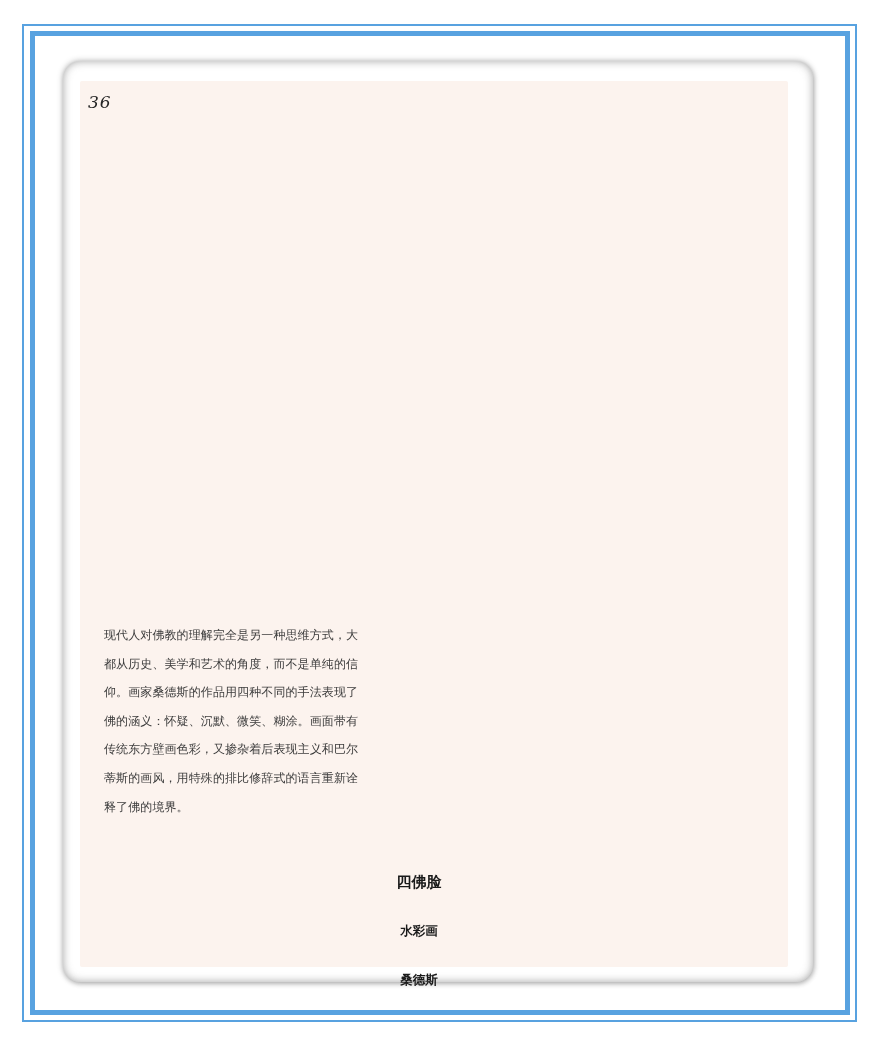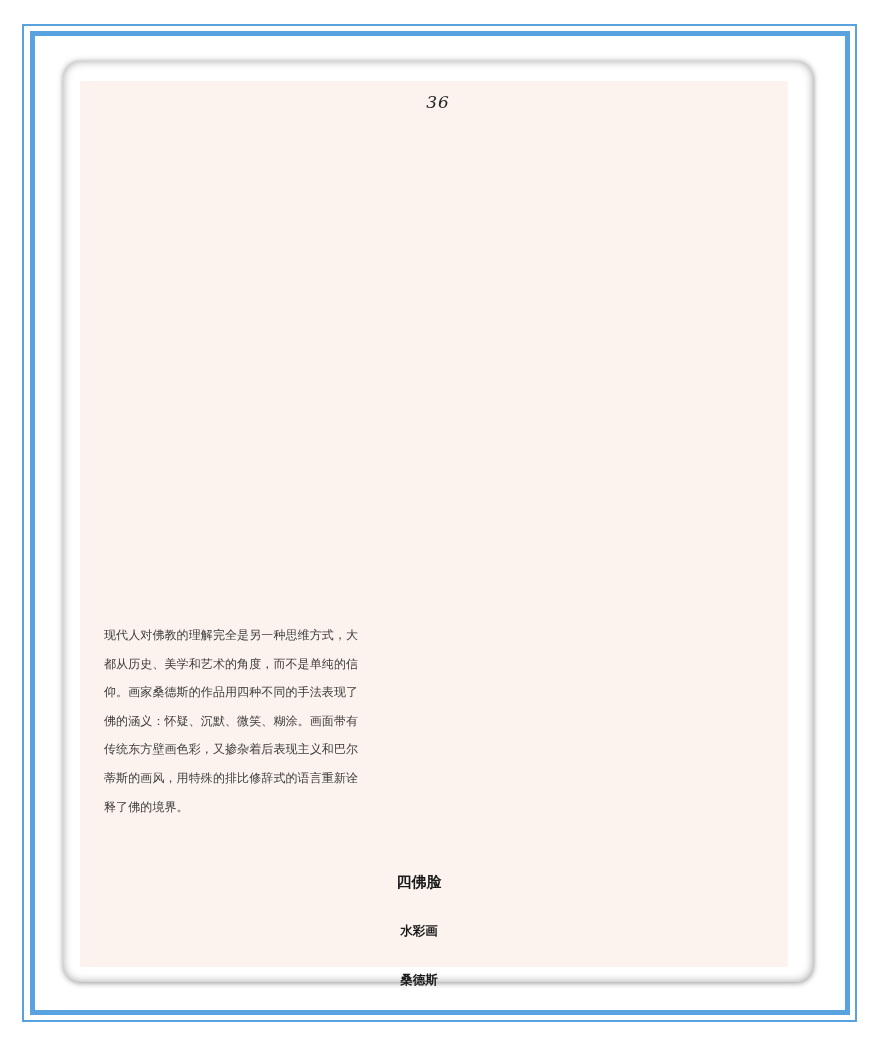--- a/index.html
+++ b/index.html
@@ -29,7 +29,7 @@
     background:var(--paper-cream);border-radius:2px;}
 
   .page-number{position:absolute;left:0;top:11px;width:100%;
-    text-align:center;padding-left:8px;
+    padding-left:8px;
     font-family:"DejaVu Serif","Liberation Serif",serif;
     font-style:italic;font-size:17px;color:#242424;letter-spacing:1px;}
 

